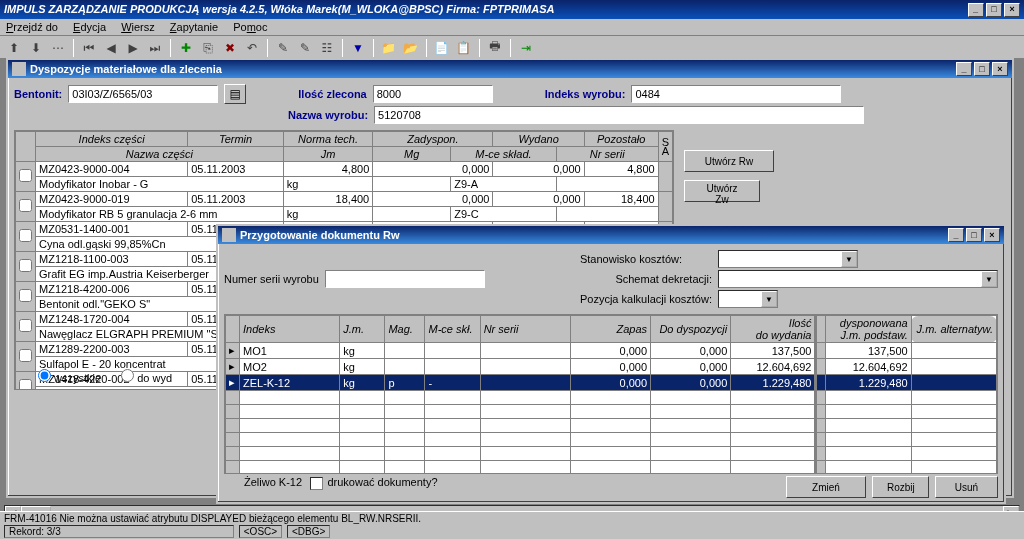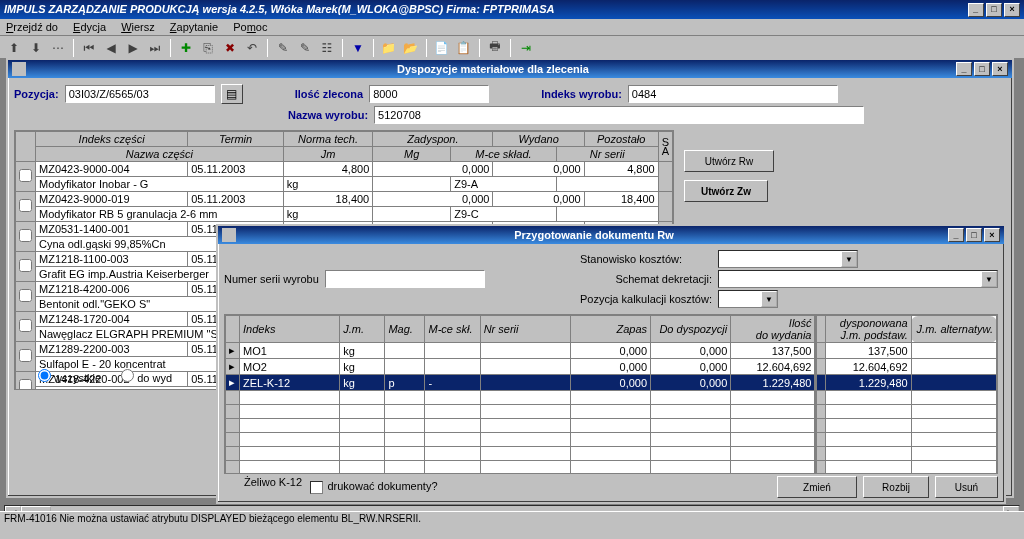--- a/index.html
+++ b/index.html
@@ -25,7 +25,7 @@
   .mdi-win { position: absolute; border: 2px solid #c0c0c0; background: #c0c0c0; box-shadow: inset -1px -1px #404040, inset 1px 1px #fff; }
   .mdi-title { background: linear-gradient(#0a246a, #3a8be0); color: #fff; font-weight: bold; height: 18px; line-height: 18px; padding: 0 4px; display:flex; align-items:center; }
   .mdi-title .ico { width:14px; height:14px; background:#c0c0c0; margin-right:4px; }
-  .mdi-title .t { flex:1;text-align:center; }
+  .mdi-title .t { flex:1; }
 
   .form-row { display:flex; align-items:center; gap:6px; padding:2px 6px; }
   .lbl { font-size:11px; color:#008; font-weight:bold; }

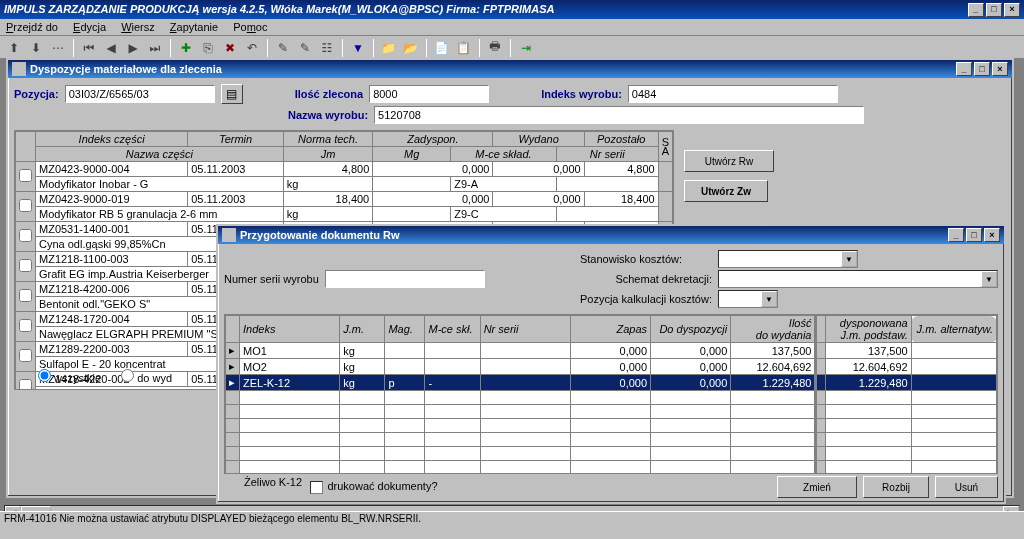--- a/index.html
+++ b/index.html
@@ -124,7 +124,7 @@
     </div>
 
     <div class="form-row" style="margin-top:4px;">
-      <span class="lbl">Pozycja:</span>
+      <span class="lbl">Bentonit:</span>
       <input class="txt" style="width: 150px;" value="03I03/Z/6565/03">
       <span class="small-btn">▤</span>
       <span style="width:40px;"></span>

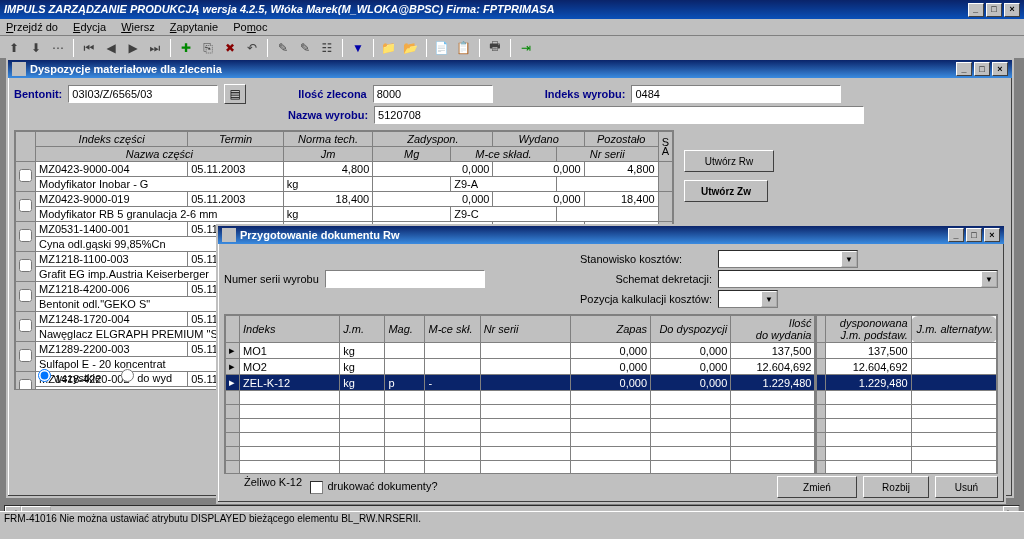--- a/index.html
+++ b/index.html
@@ -275,7 +275,7 @@
       </div>
       <div style="display:flex; flex-direction:column; gap:8px; padding-top:20px;">
         <button class="btn" style="width:90px;">Utwórz Rw</button>
-        <button class="btn" style="width:84px;font-weight:bold;">Utwórz Zw</button>
+        <button class="btn" style="width:76px;">Utwórz Zw</button>
       </div>
     </div>
 

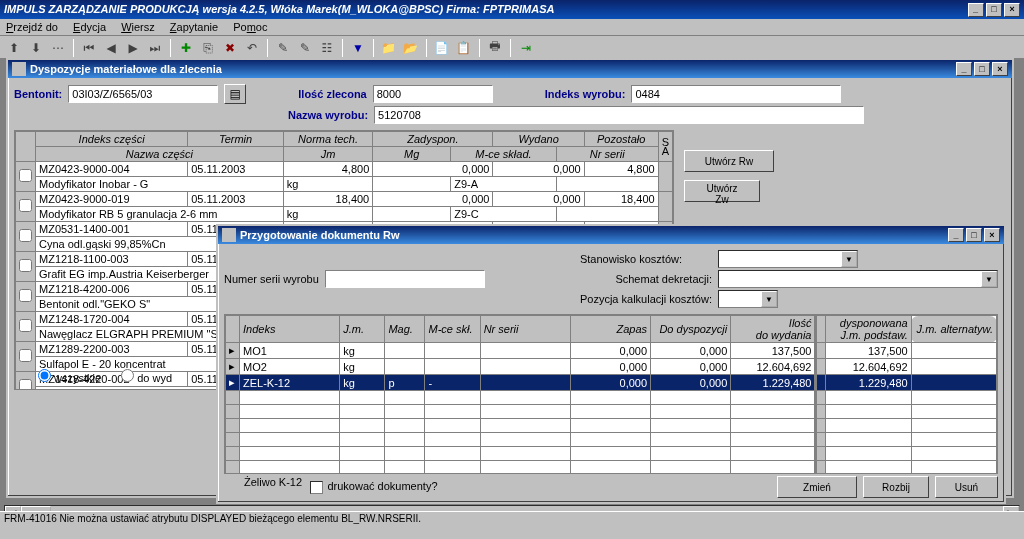--- a/index.html
+++ b/index.html
@@ -485,7 +485,7 @@
       <div style="padding:2px 20px; font-size:11px;">Żeliwo K-12</div>
     </div>
 
-    <div style="position:absolute; bottom:4px; left:6px; right:6px; display:flex; align-items:center; gap:8px;margin-top:28px;">
+    <div style="position:absolute; bottom:4px; left:6px; right:6px; display:flex; align-items:flex-start; gap:8px;margin-top:28px;">
       <div style="flex:0 0 300px; text-align:center;">
         <label><span class="checkbox"></span><span>drukować dokumenty?</span></label>
       </div>

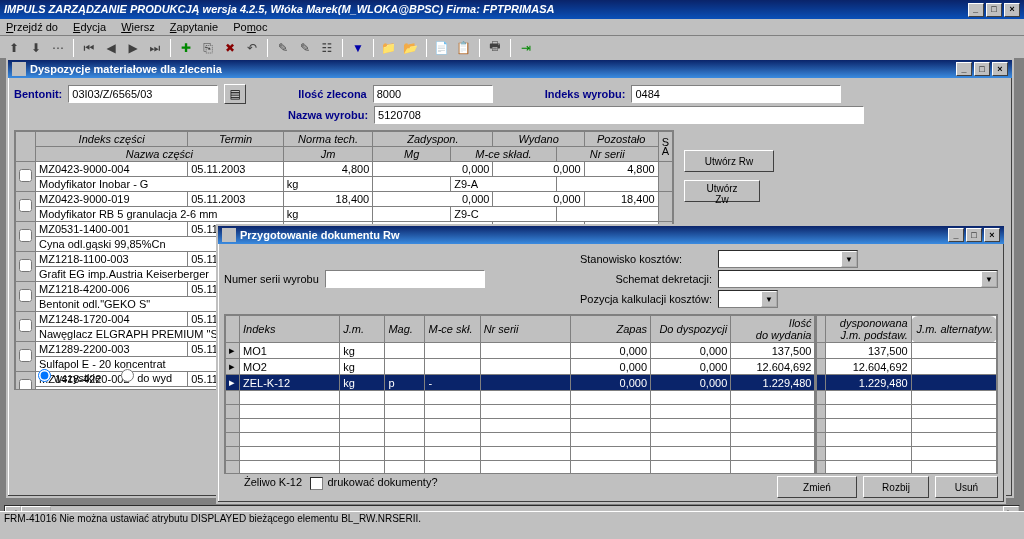--- a/index.html
+++ b/index.html
@@ -491,7 +491,7 @@
       </div>
       <div style="margin-left:auto; display:flex; gap:6px;">
         <button class="btn" style="width:80px;">Zmień</button>
-        <button class="btn" style="width:66px;">Rozbij</button>
+        <button class="btn" style="width:57px;">Rozbij</button>
         <button class="btn" style="width:63px;">Usuń</button>
       </div>
     </div>

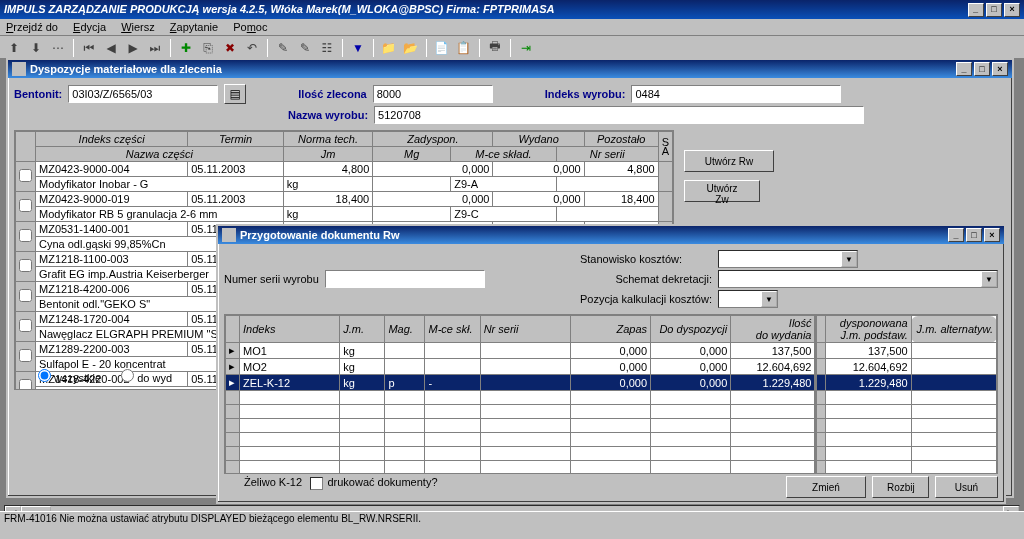--- a/index.html
+++ b/index.html
@@ -506,6 +506,11 @@
 
 <div class="statusbar">
   <div>FRM-41016 Nie można ustawiać atrybutu DISPLAYED bieżącego elementu BL_RW.NRSERII.</div>
+  <div style="margin-top:1px;">
+    <span class="cell" style="width:230px;">Rekord: 3/3</span>
+    <span class="cell">&lt;OSC&gt;</span>
+    <span class="cell">&lt;DBG&gt;</span>
+  </div>
 </div>
 
 </body></html>

